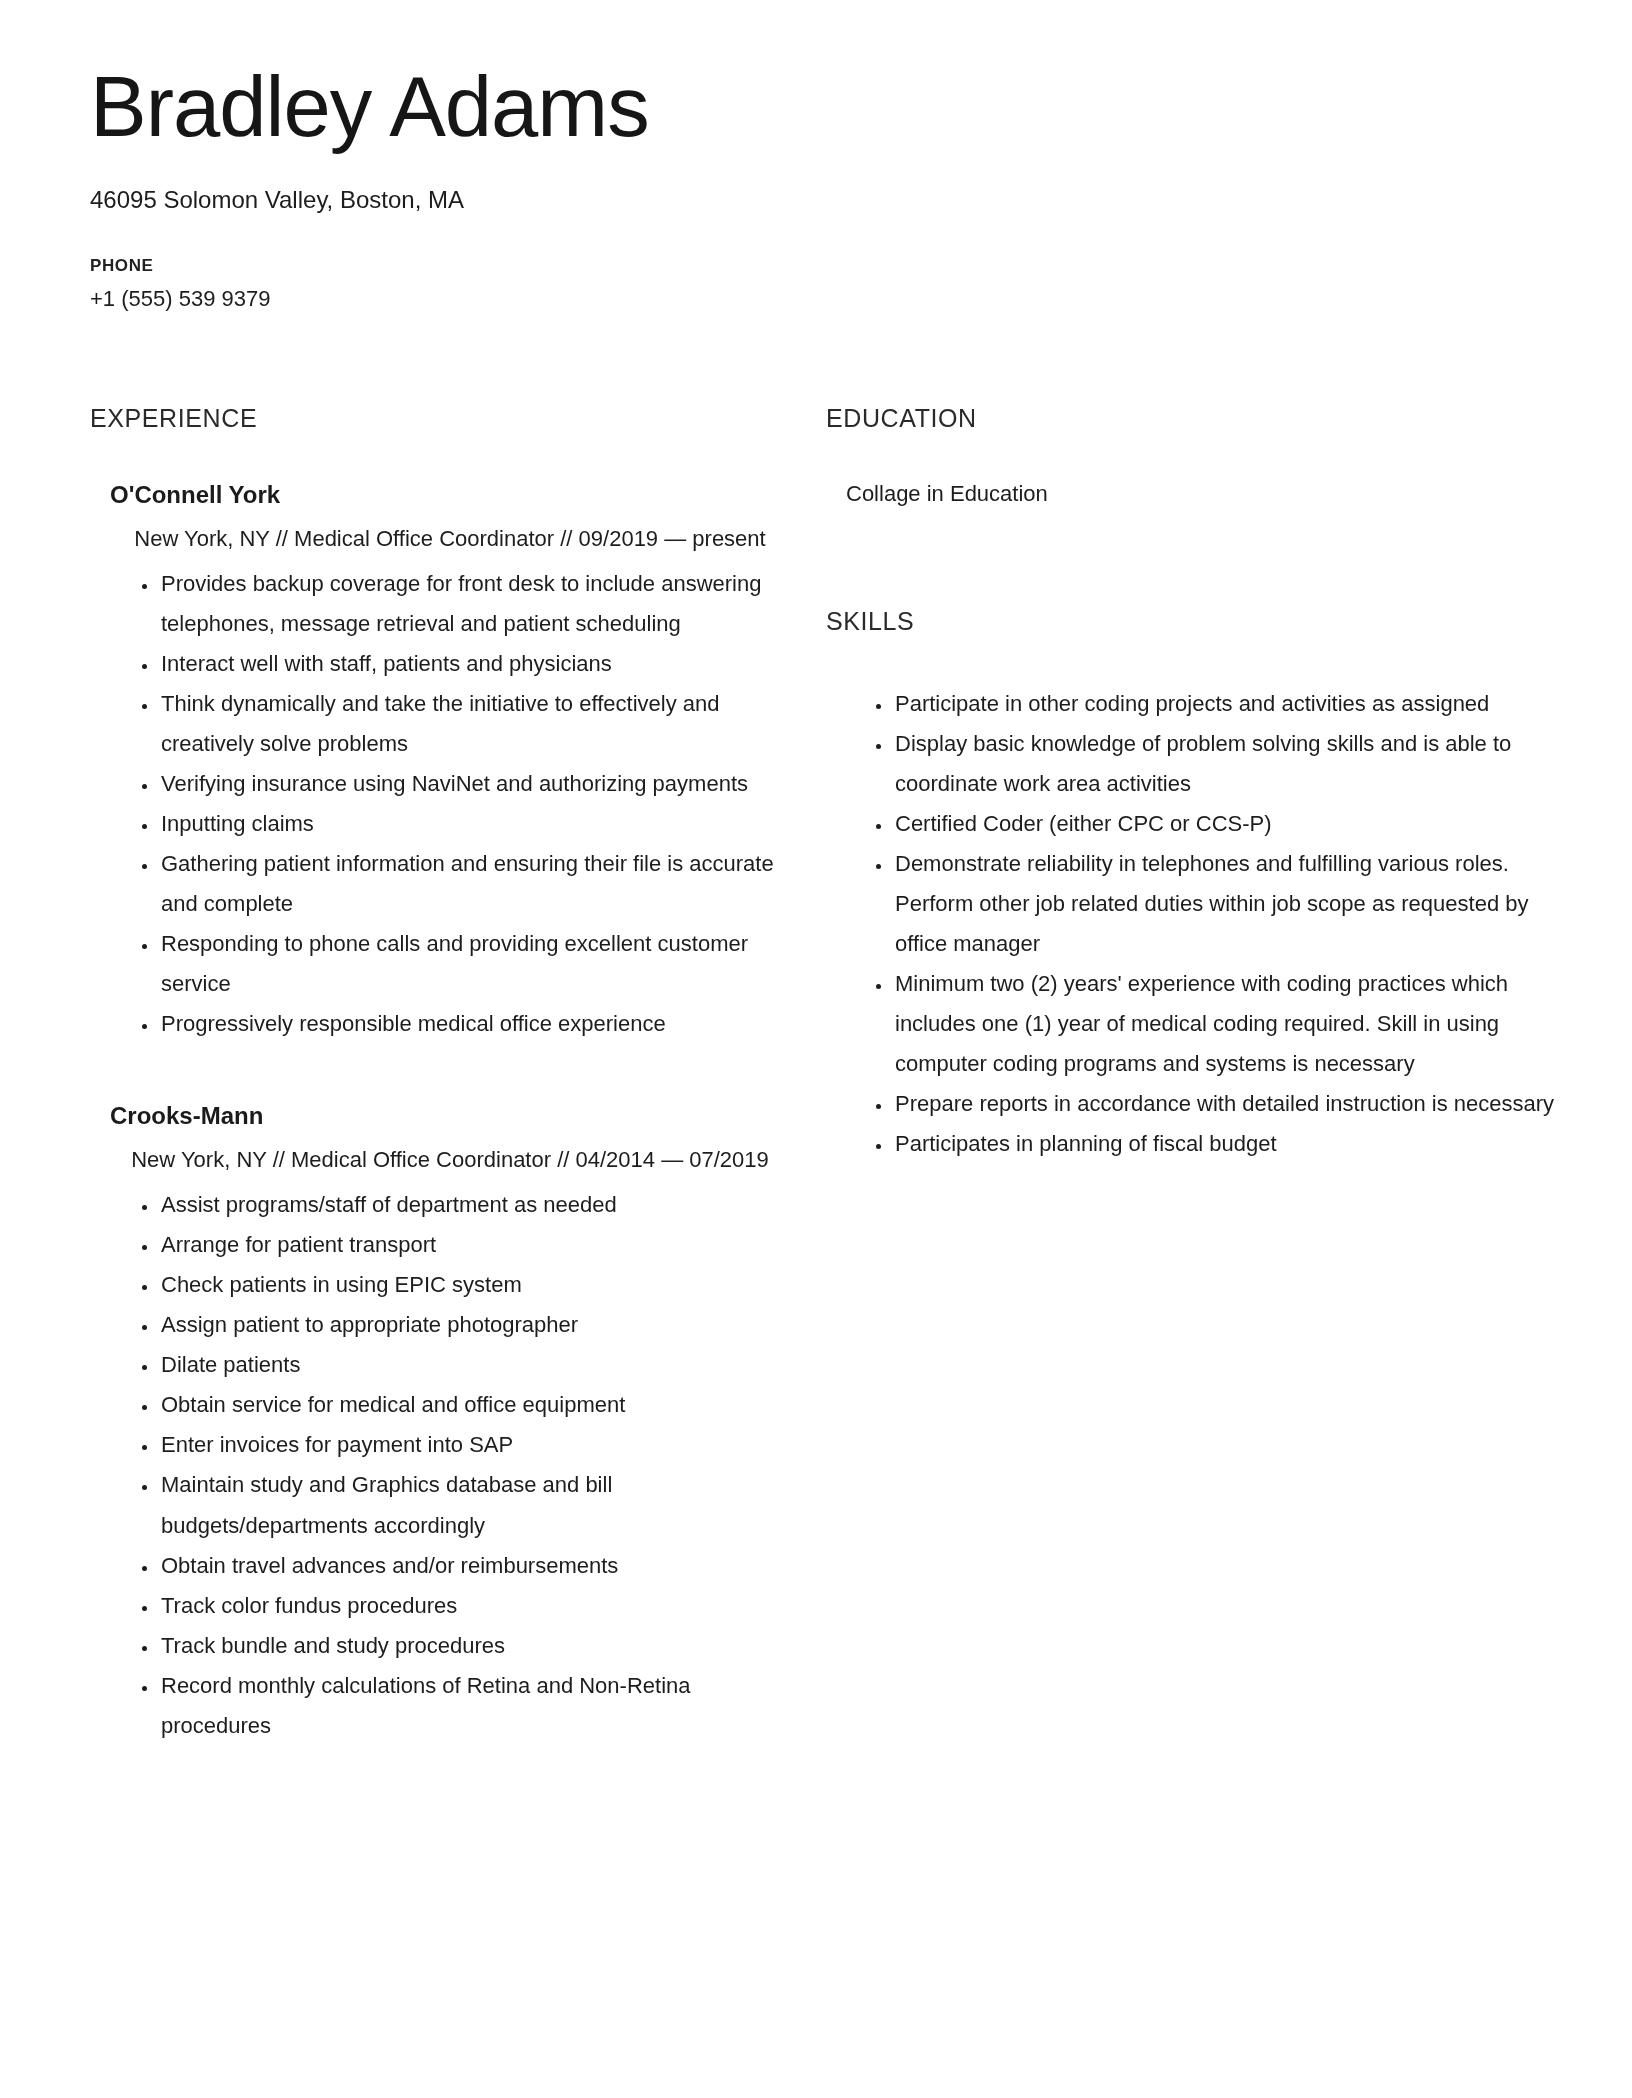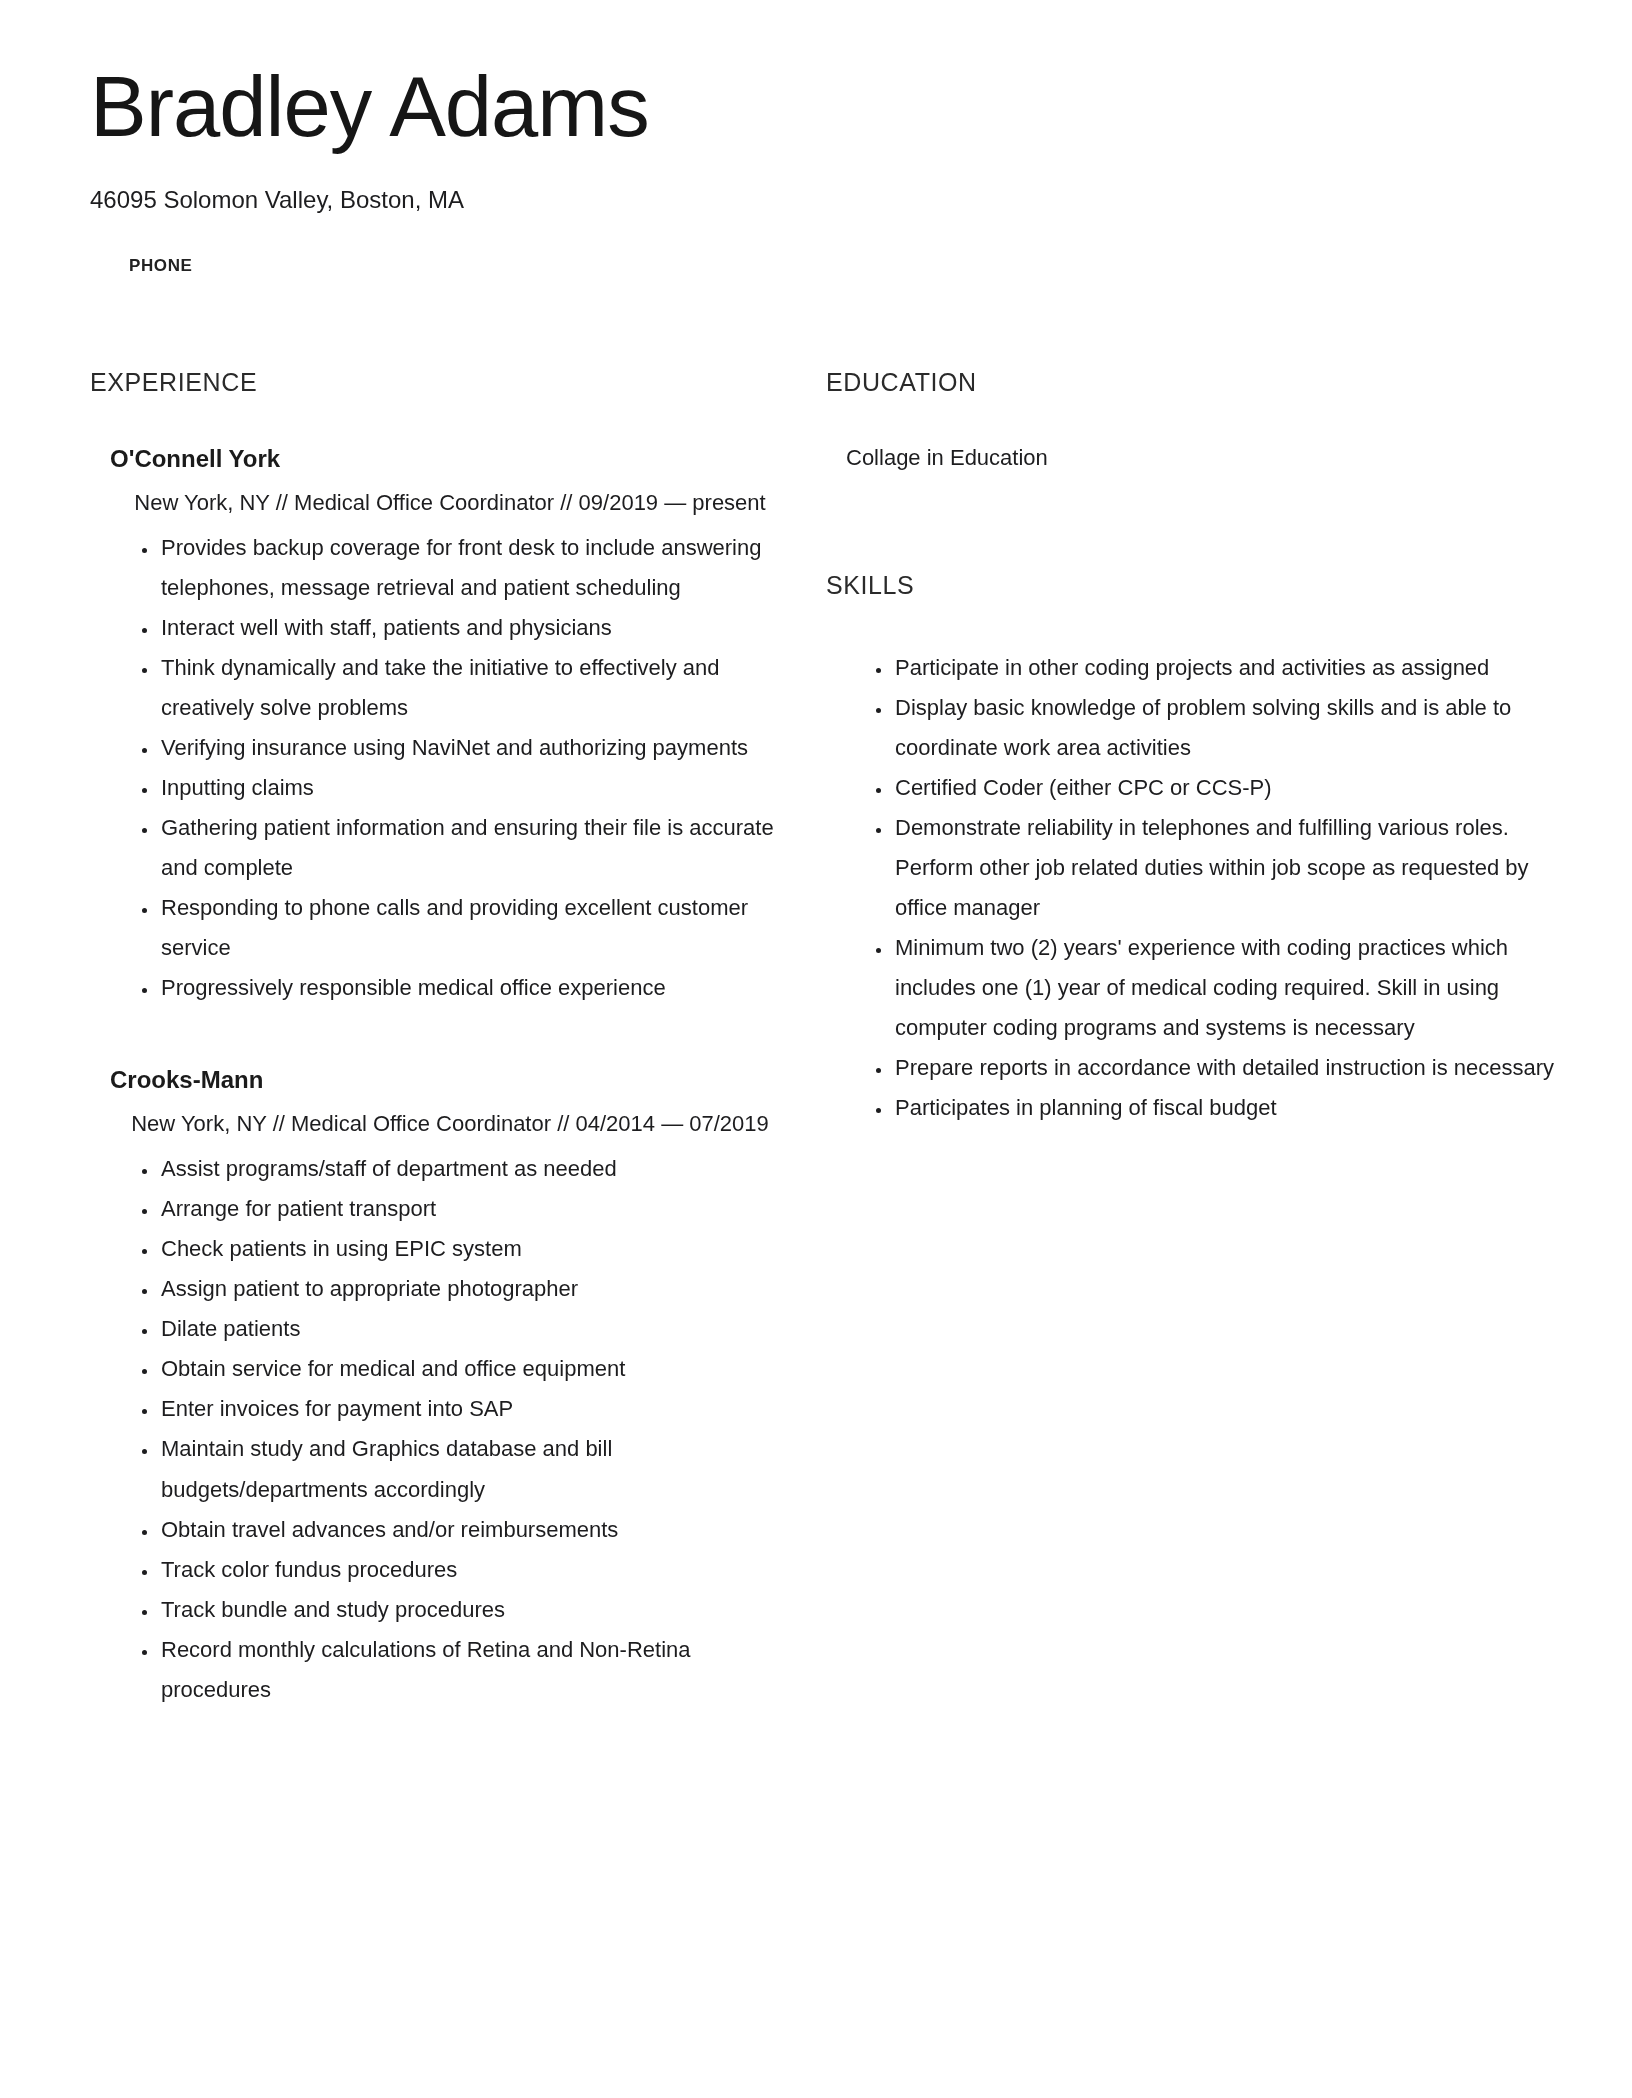--- a/index.html
+++ b/index.html
@@ -38,7 +38,6 @@
     letter-spacing: 0.6px;
     color: #222;
     margin-bottom: 10px;
-    margin-left: 39px;
   }
   .phone-number {
     font-size: 22px;

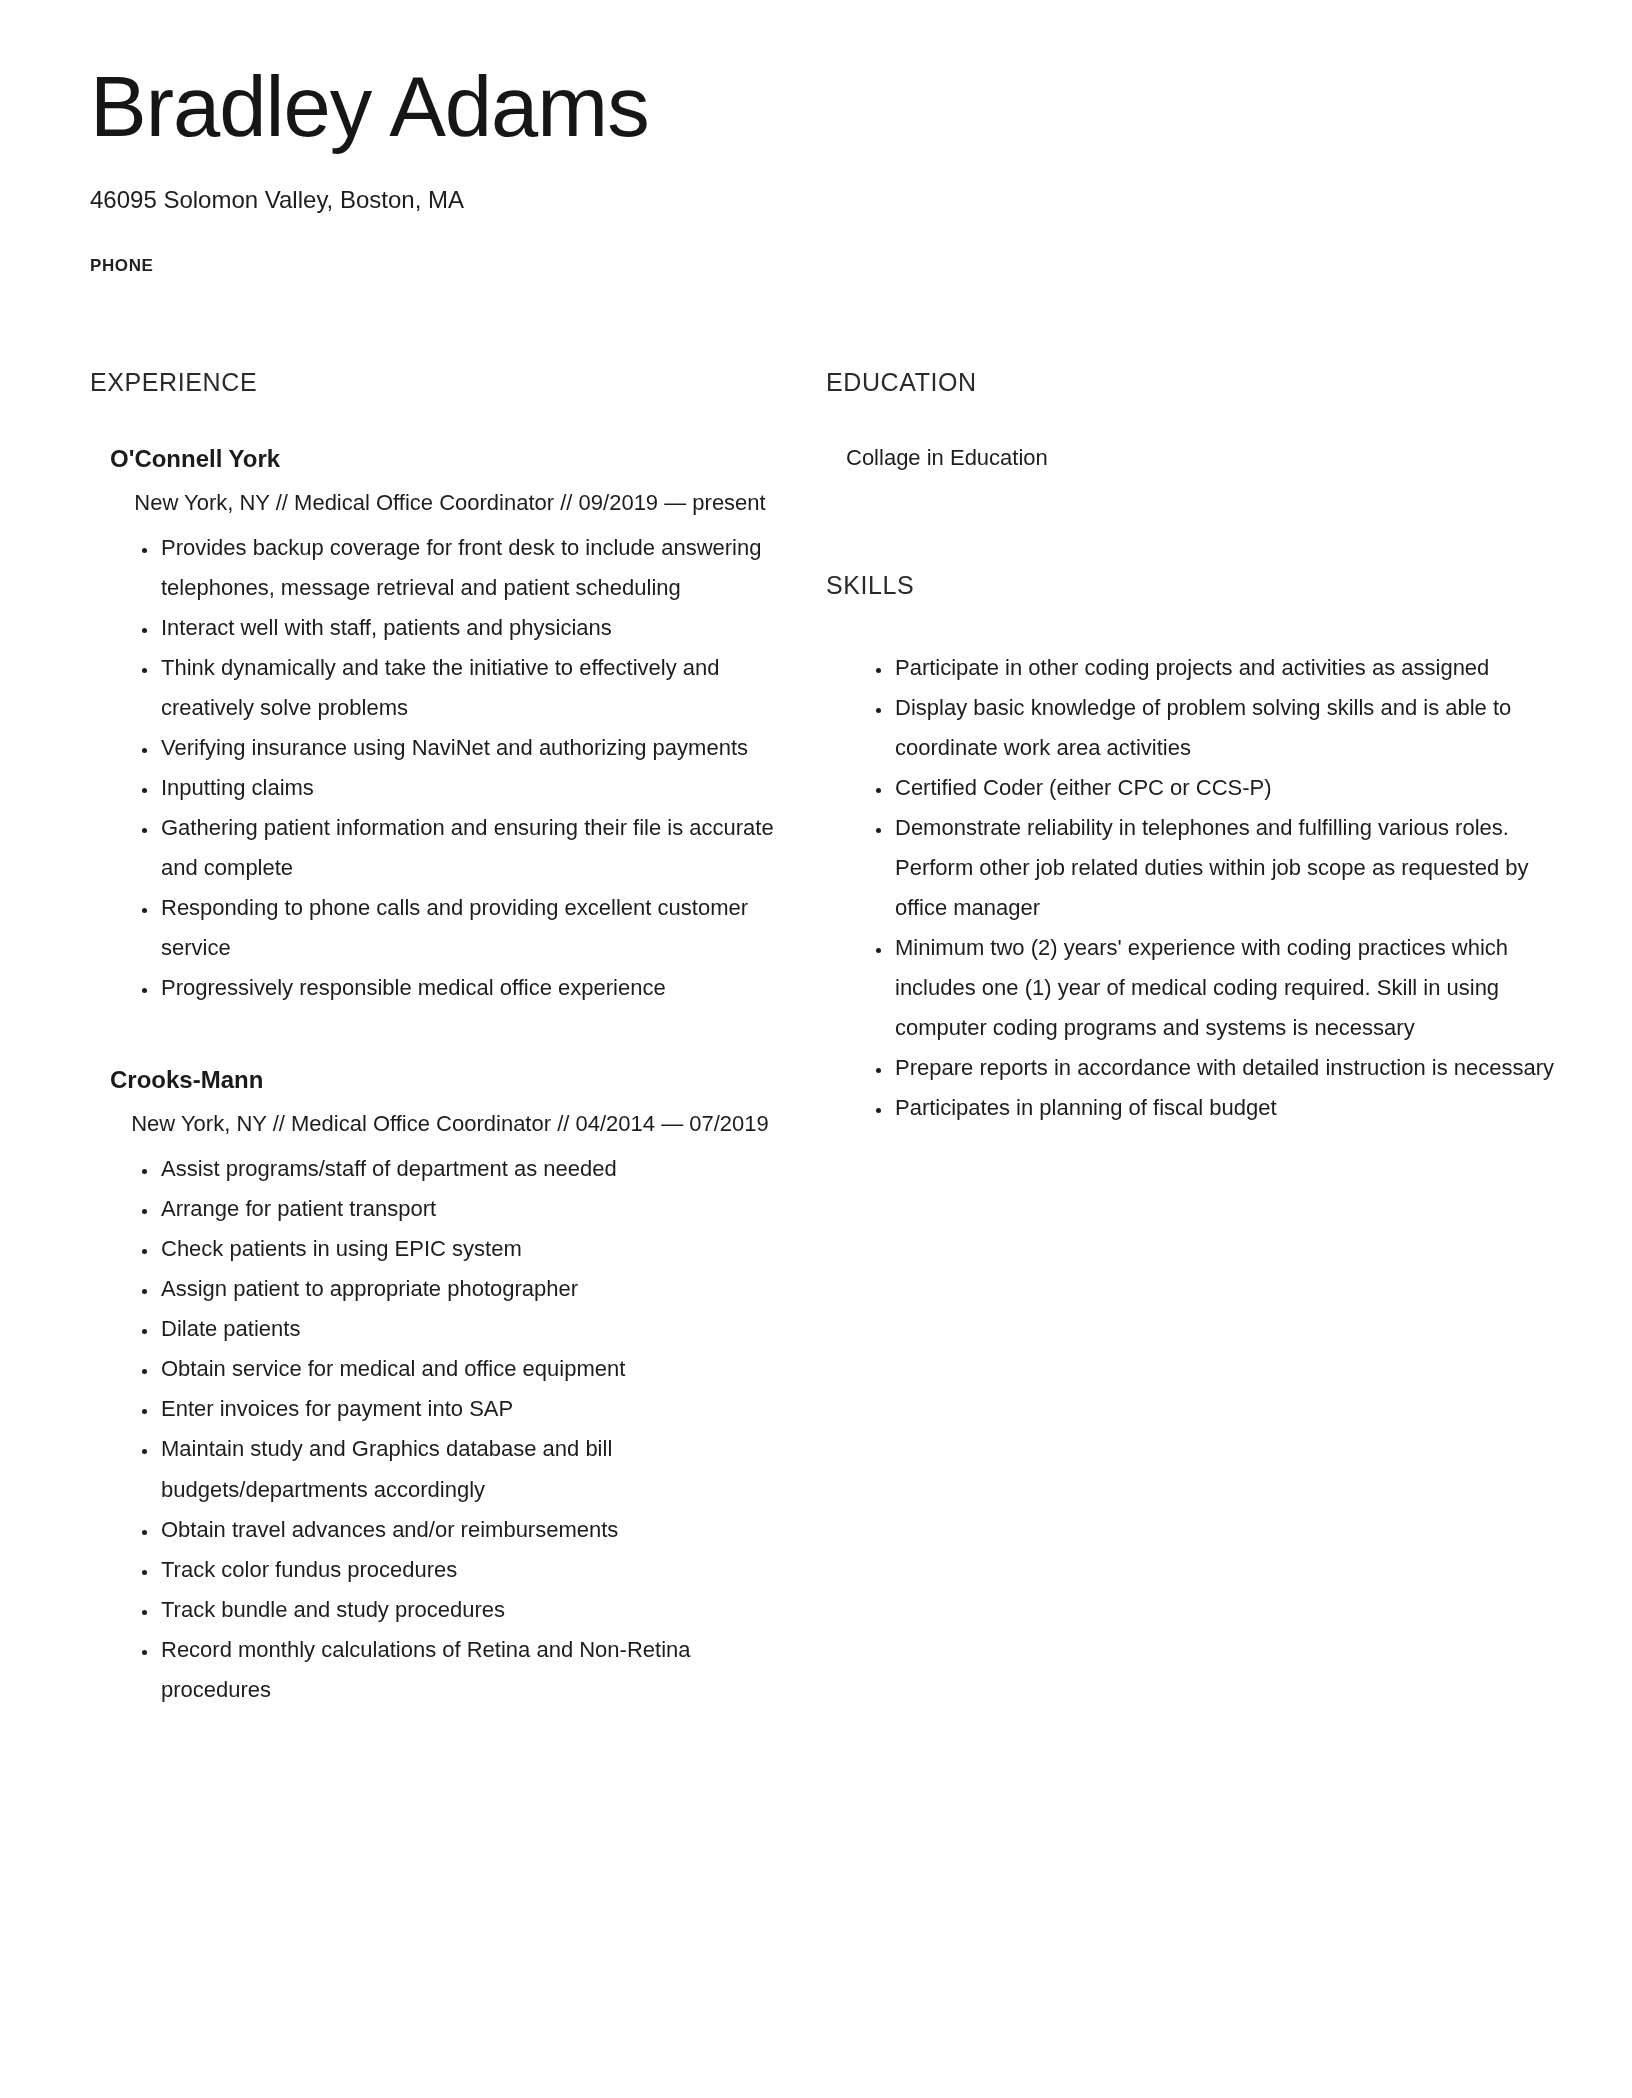--- a/index.html
+++ b/index.html
@@ -106,6 +106,7 @@
     <h1 class="candidate-name">Bradley Adams</h1>
     <p class="candidate-address">46095 Solomon Valley, Boston, MA</p>
     <p class="phone-label">PHONE</p>
+    <p class="phone-number">+1 (555) 539 9379</p>
   </header>
 
   <div class="columns">

